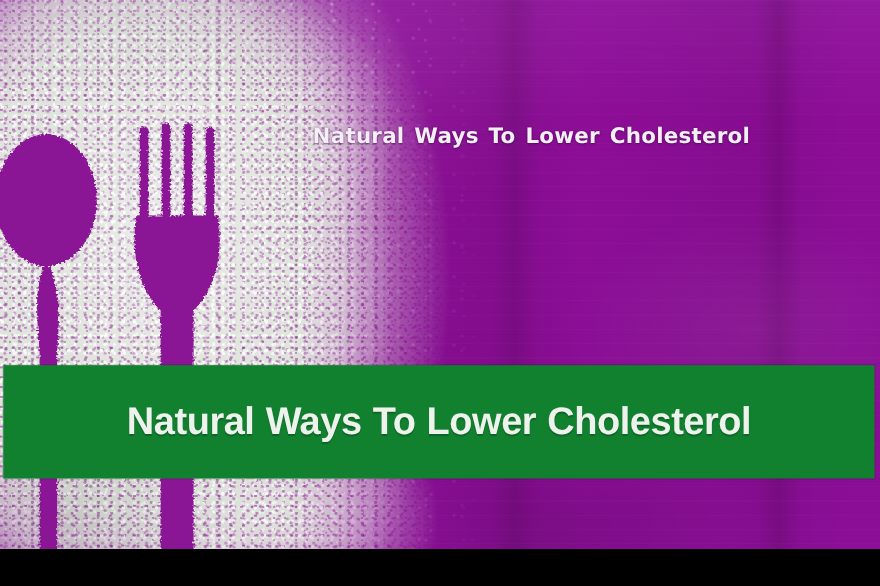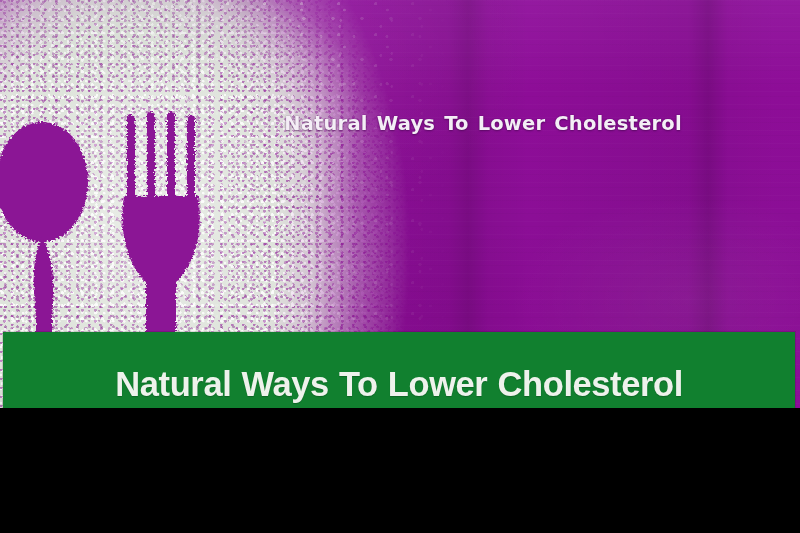--- a/index.html
+++ b/index.html
@@ -7,7 +7,7 @@
 
   #stage{
     position:relative;
-    width:800px;height:408px;
+    width:800px;height:499px;
     overflow:hidden;
     background:#8d0d97;
   }

